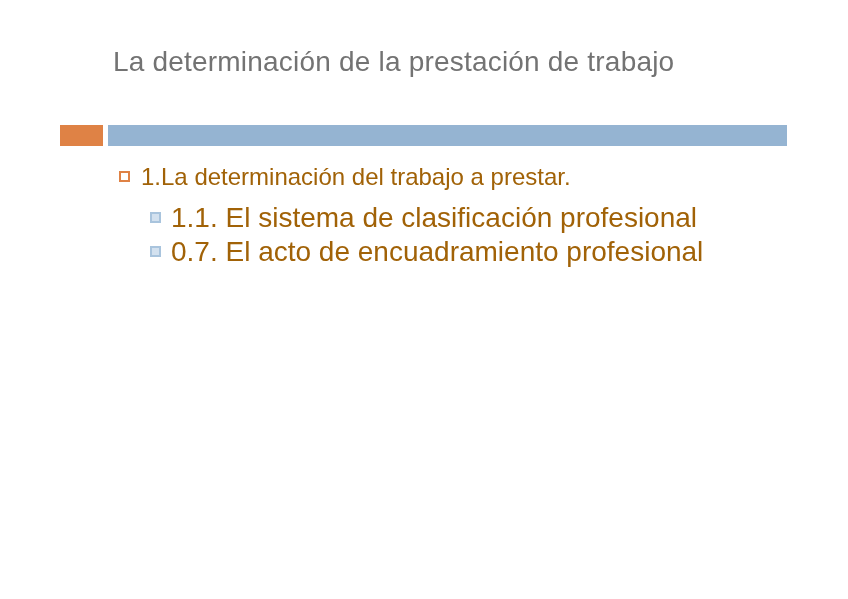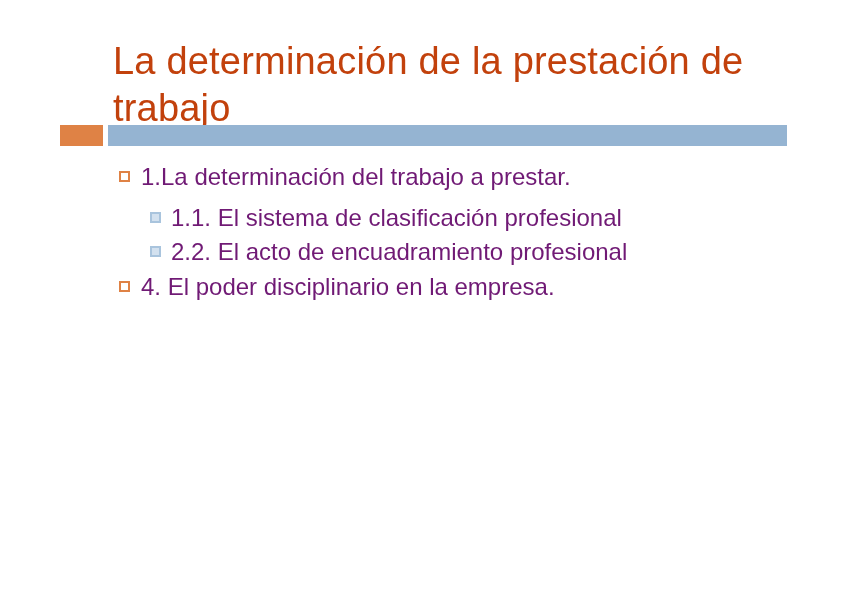--- a/index.html
+++ b/index.html
@@ -32,10 +32,10 @@
     padding: 0;
     font-family: "Liberation Sans", sans-serif;
     font-weight: 400;
-    font-size: 38px;
+    font-size: 28px;
     line-height: 47px;
     letter-spacing: 0.2px;
-    color: #c2410c;
+    color: #737373;
     white-space: normal;
   }
 

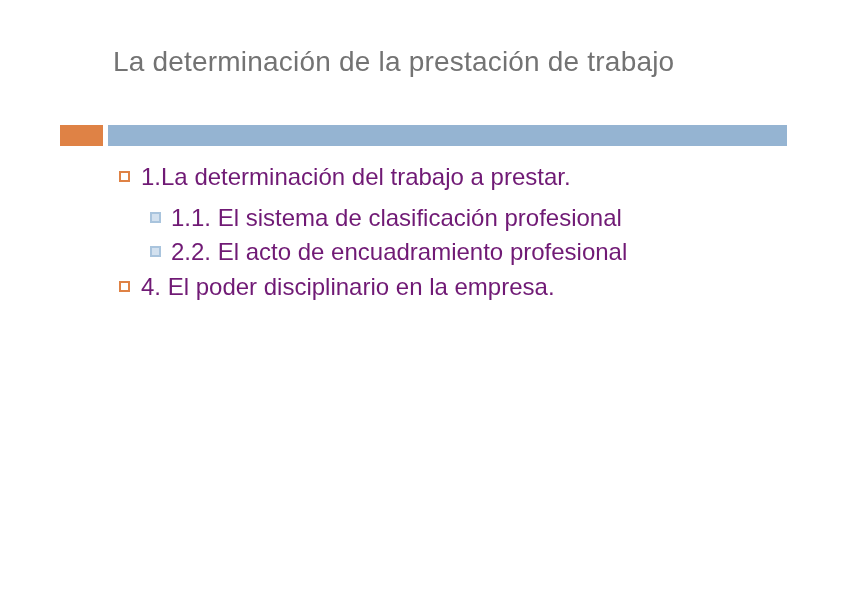--- a/index.html
+++ b/index.html
@@ -80,7 +80,7 @@
 
   .bullet-item {
     position: relative;
-    color: #701a75;
+    color: #a16207;
     font-family: "Liberation Sans", sans-serif;
     font-weight: 400;
   }

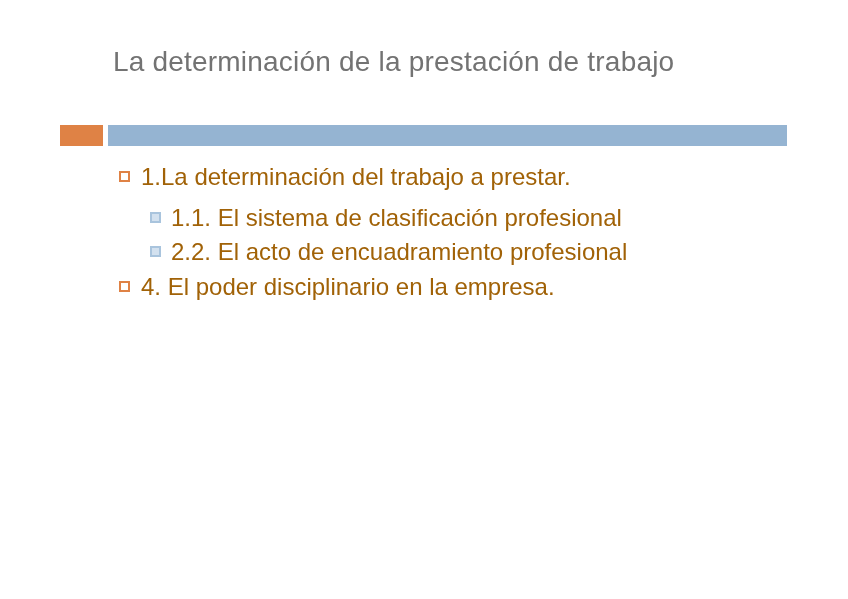--- a/index.html
+++ b/index.html
@@ -99,7 +99,7 @@
 
   .bullet-item.level-2 {
     padding-left: 58px;
-    font-size: 24px;
+    font-size: 28px;
     line-height: 31px;
     margin-bottom: 3px;
   }

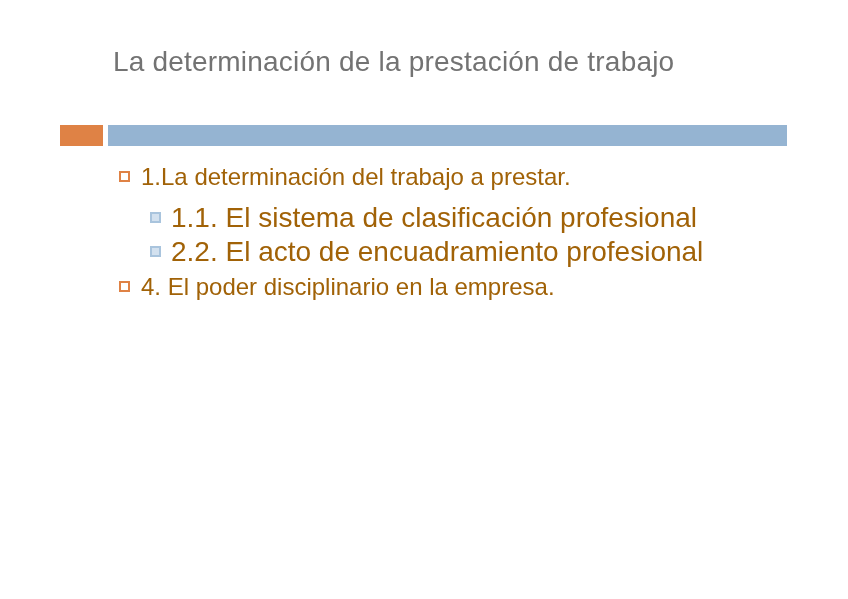--- a/index.html
+++ b/index.html
@@ -161,7 +161,7 @@
 
     <div class="bullet-item level-2">
       <span class="marker"></span>
-      <span class="bullet-text">2.2. El acto de encuadramiento profesional</span>
+      <span class="bullet-text">0.7. El acto de encuadramiento profesional</span>
     </div>
 
 

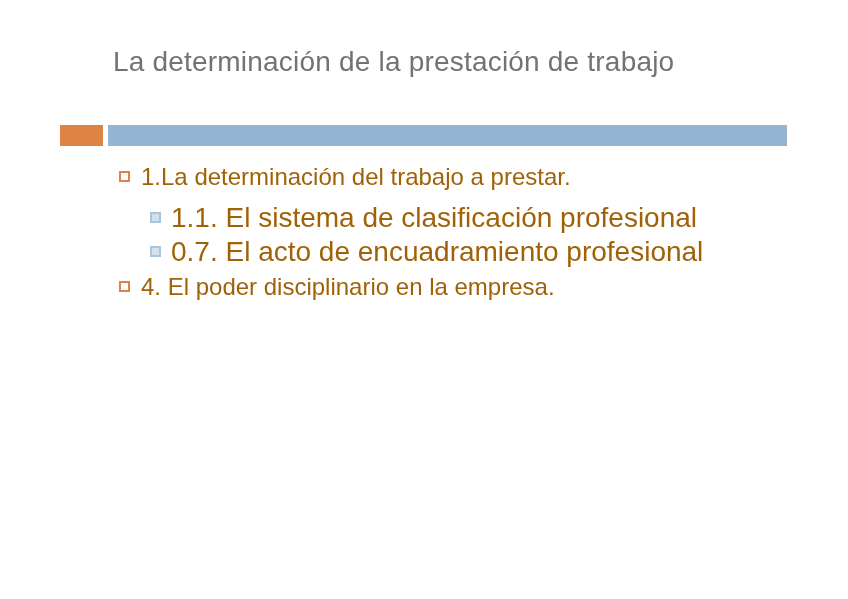--- a/index.html
+++ b/index.html
@@ -166,10 +166,6 @@
 
 
 
-    <div class="bullet-item level-1">
-      <span class="marker"></span>
-      <span class="bullet-text">4. El poder disciplinario en la empresa.</span>
-    </div>
 
 
   </div>

